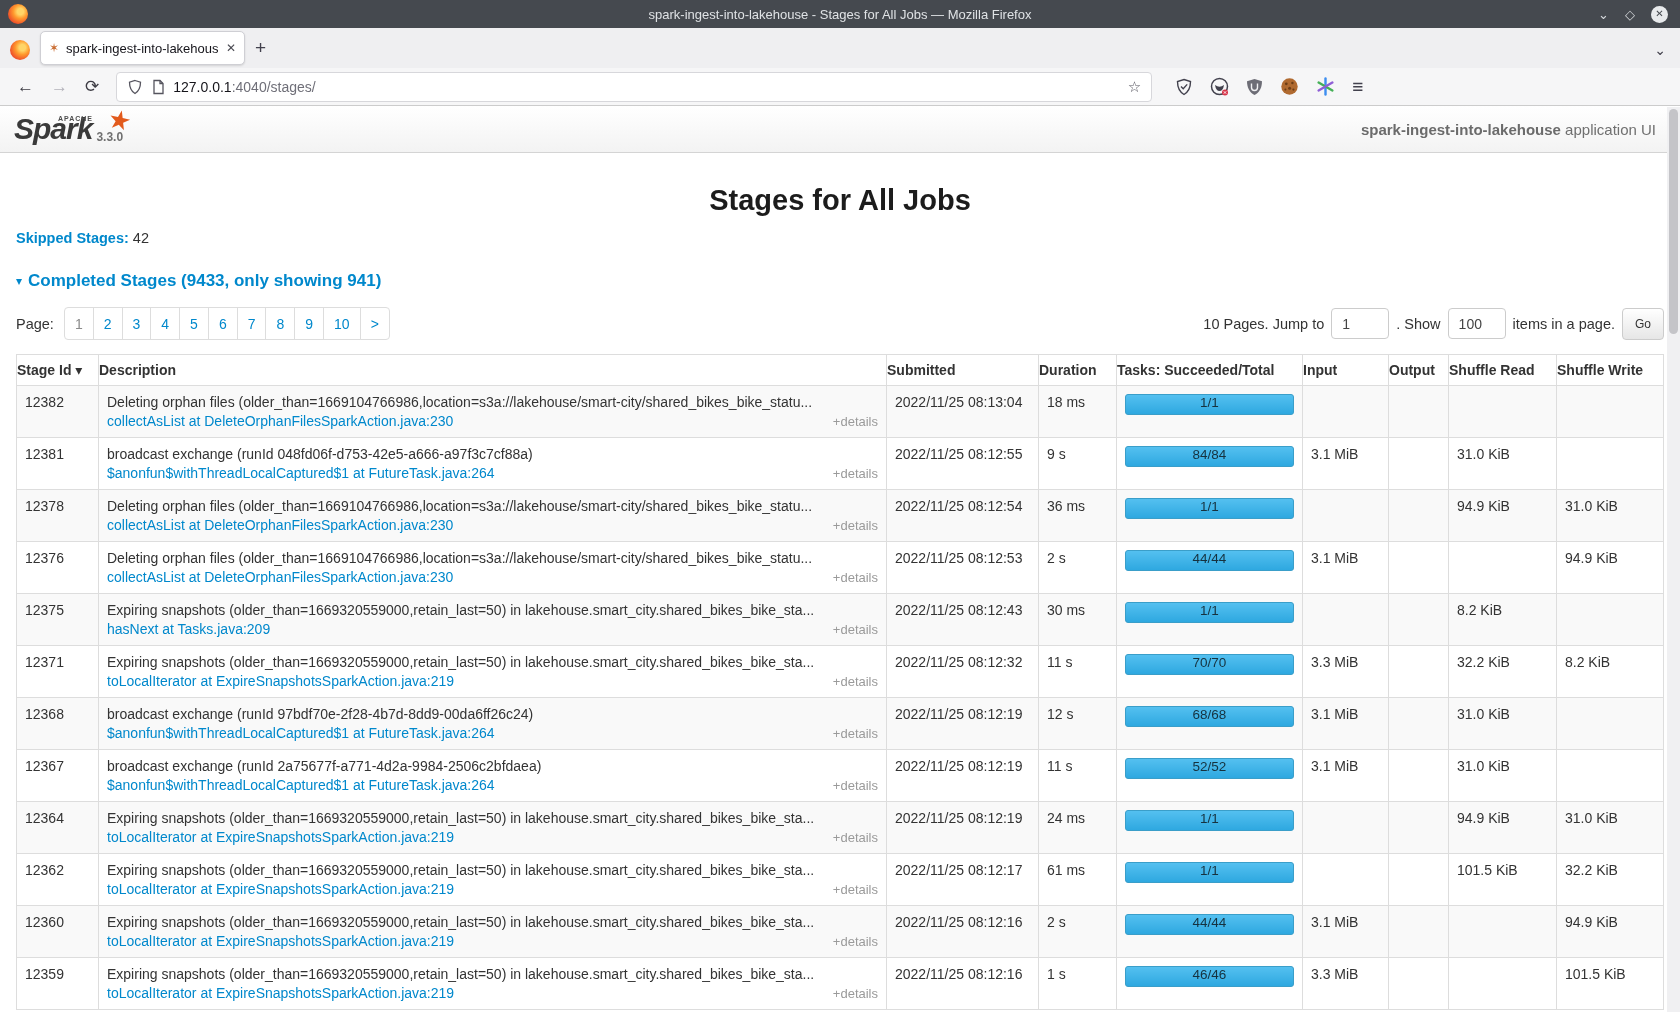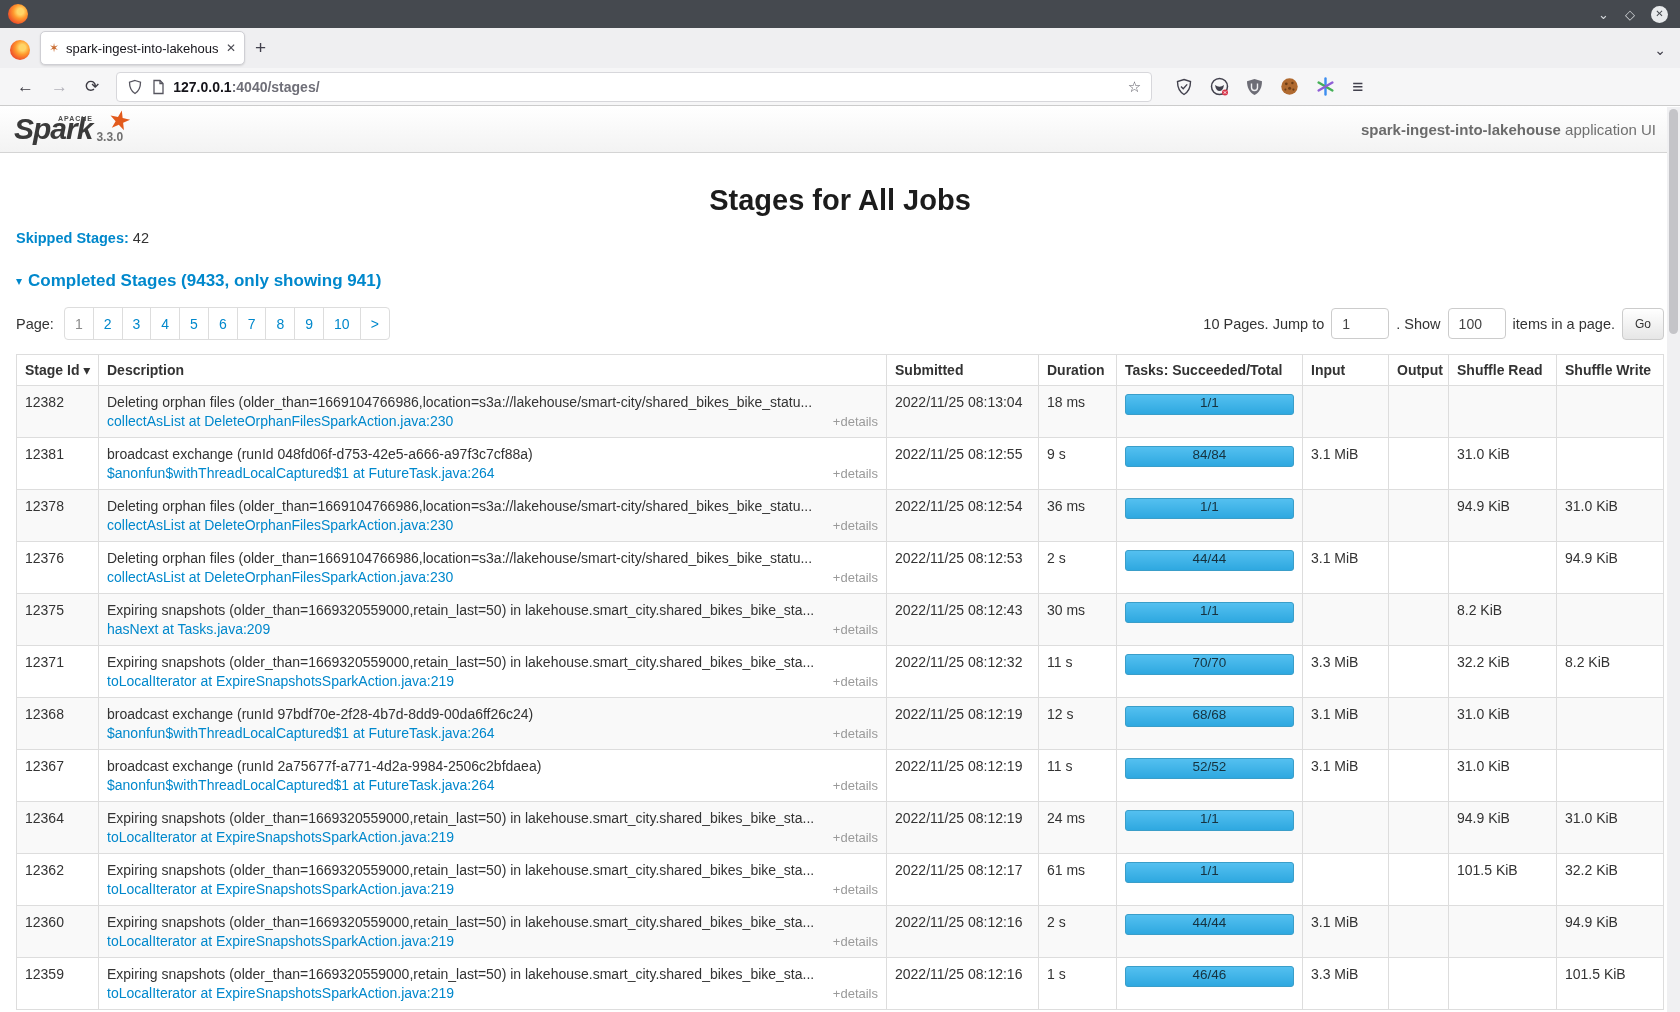--- a/index.html
+++ b/index.html
@@ -104,6 +104,7 @@
 
 <div class="titlebar">
   <span class="ff-logo"></span>
+  <span class="win-title">spark-ingest-into-lakehouse - Stages for All Jobs — Mozilla Firefox</span>
   <span class="win-controls">
     <span class="wc">⌄</span>
     <span class="wc">◇</span>

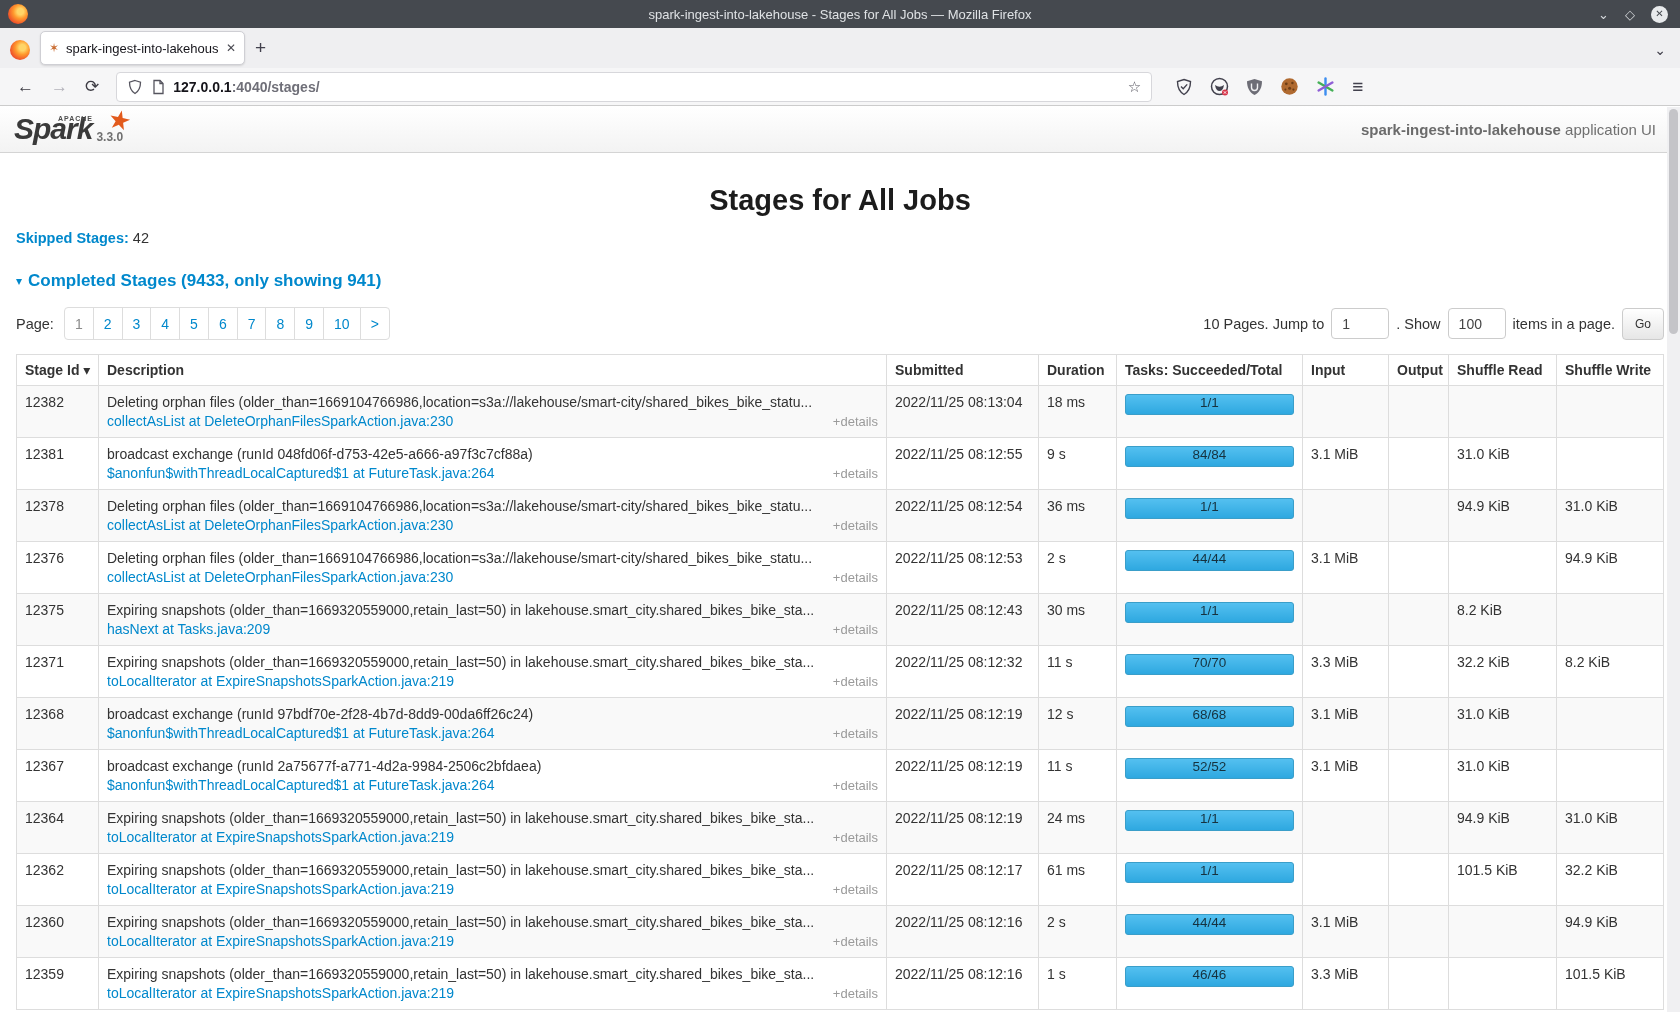--- a/index.html
+++ b/index.html
@@ -31,7 +31,7 @@
   .nav-btn { font-size:17px; color:#3c3b43; margin-left:17px; }
   .nav-btn.disabled { color:#b3b2ba; }
   .urlbar { margin-left:17px; width:1036px; height:30px; background:#fff; border:1px solid #d7d7db; border-radius:4px;
-    display:flex; align-items:center; padding:0 10px; gap:8px;font-weight:bold; }
+    display:flex; align-items:center; padding:0 10px; gap:8px; }
   .urlbar svg { flex:none; }
   .url-text { font-size:14px; flex:1; }
   .url-host { color:#15141a; }

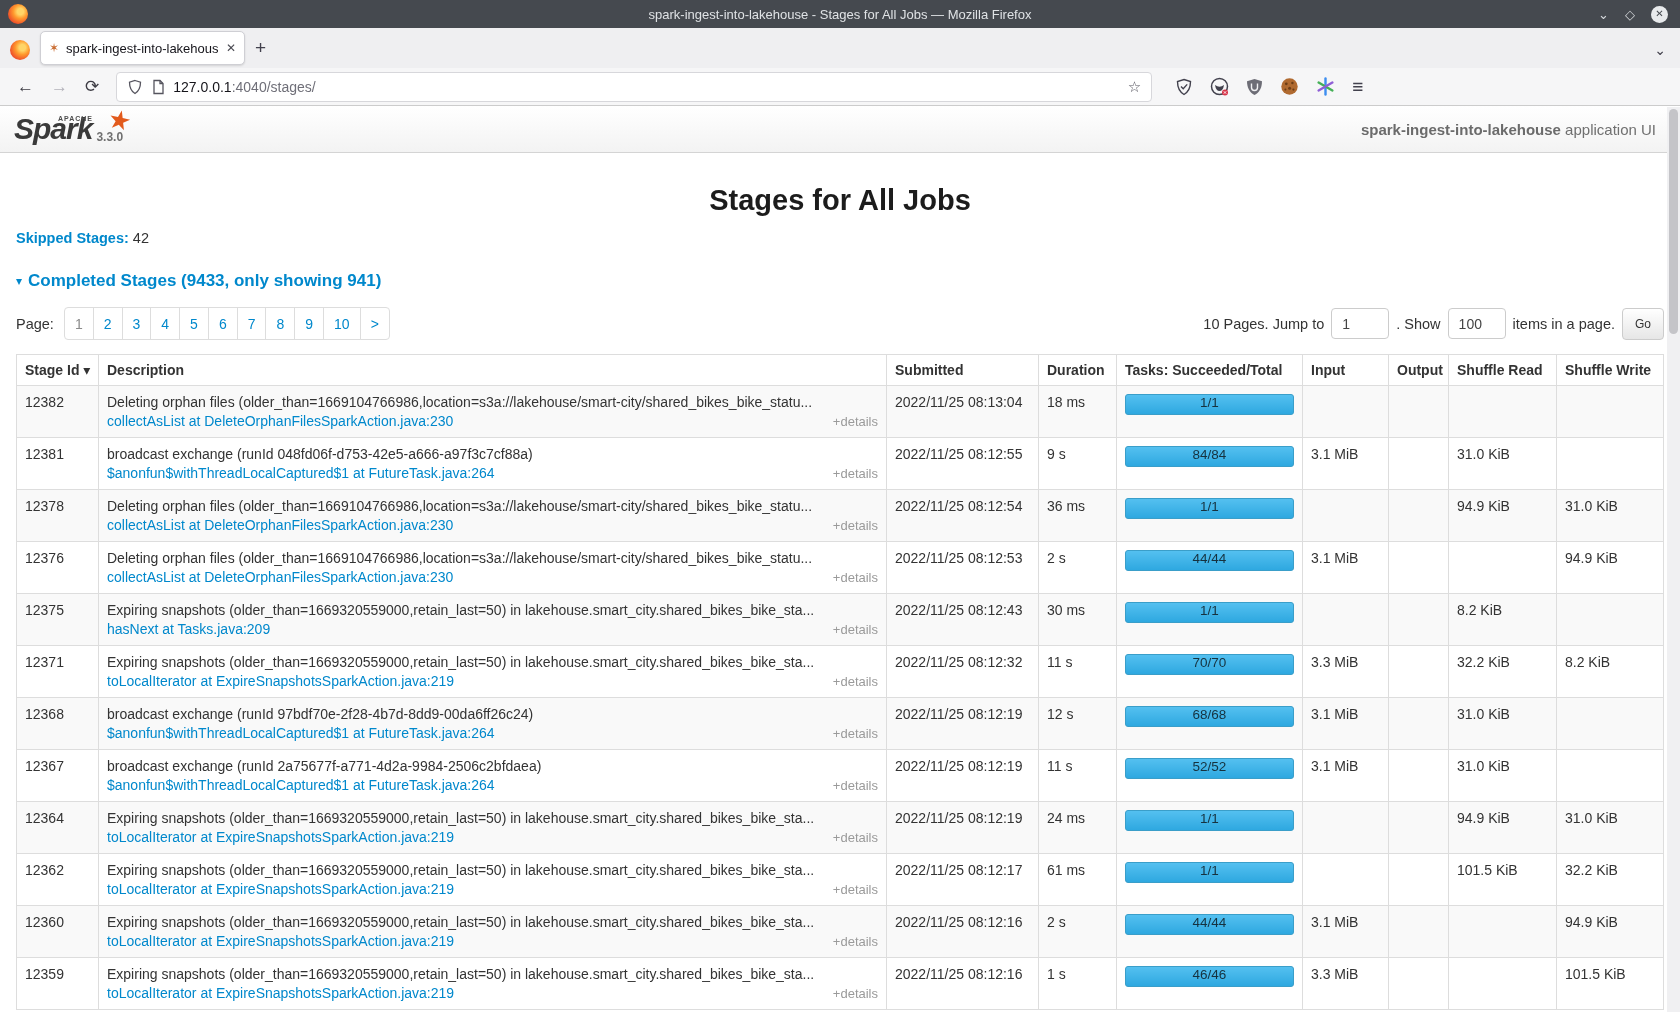--- a/index.html
+++ b/index.html
@@ -81,7 +81,7 @@
   
   .stages-table { margin-top:14px; width:100%; border-collapse:collapse; font-size:14px; color:#333; table-layout:fixed; }
   .stages-table th, .stages-table td { border:1px solid #ddd; vertical-align:top; text-align:left; }
-  .stages-table th { padding:7px 8px; font-weight:bold; background:#fff; white-space:nowrap; overflow:hidden; }
+  .stages-table th { padding:7px 0; font-weight:bold; background:#fff; white-space:nowrap; overflow:hidden; }
   .stages-table td { padding:8px 8px; }
   .stages-table tbody tr:nth-child(odd) { background:#f9f9f9; }
   .col0{width:82px} .col2{width:152px} .col3{width:78px} .col4{width:186px}

